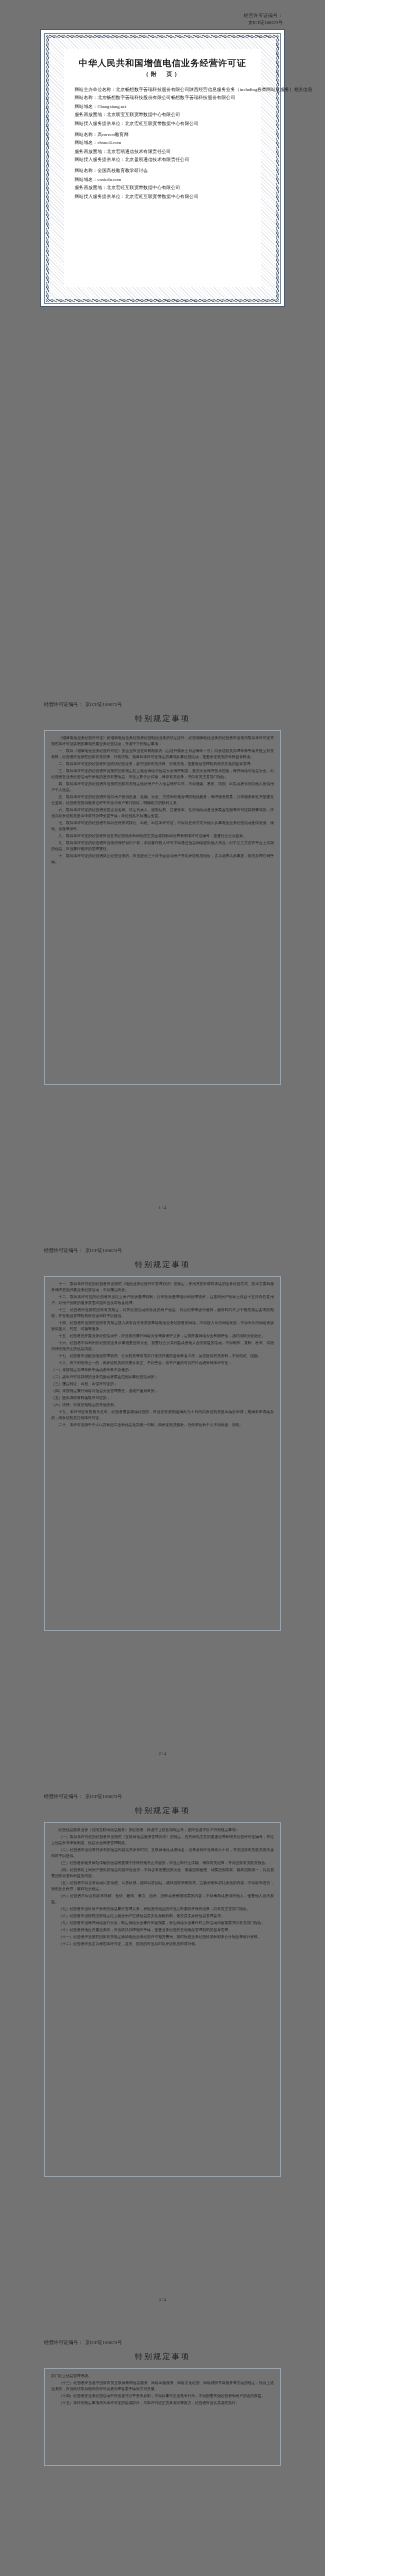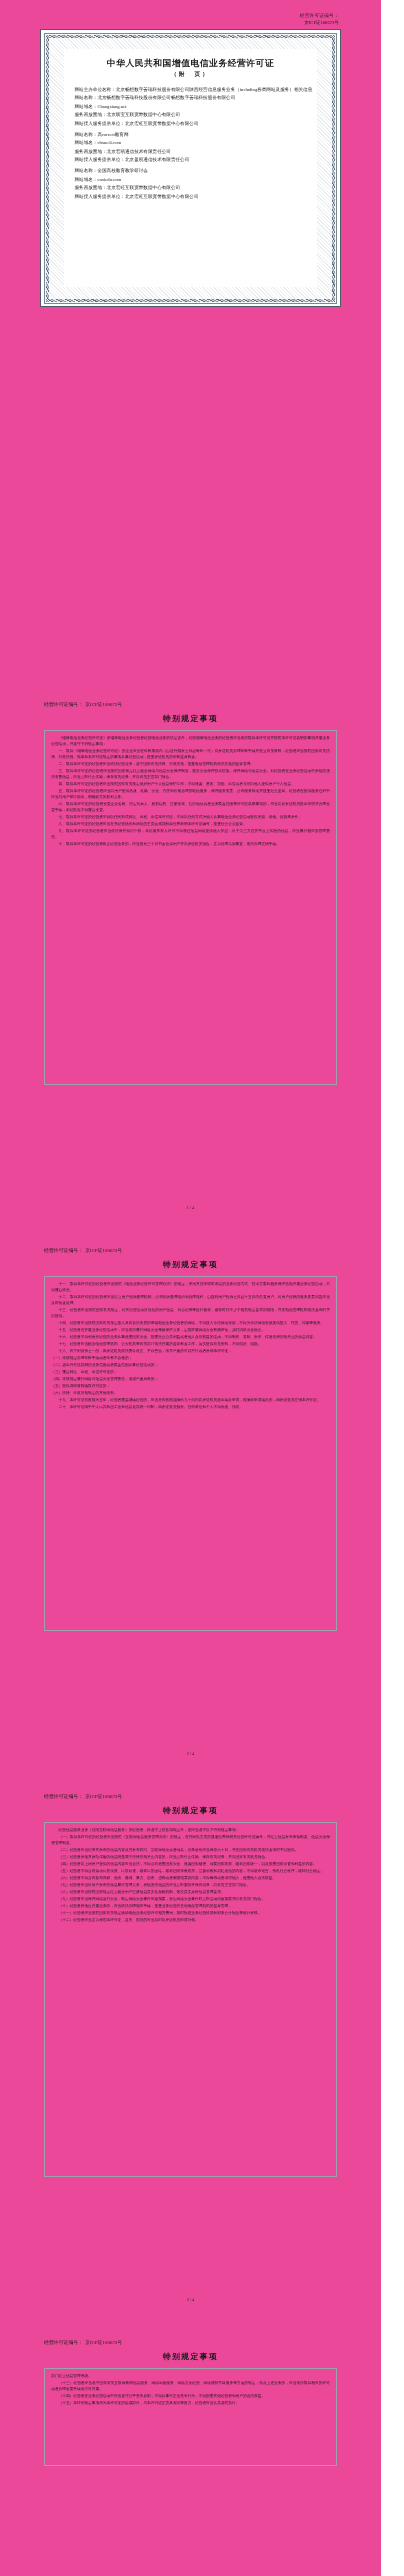--- a/index.html
+++ b/index.html
@@ -14,9 +14,9 @@
   }
   .page {
     position: relative;
-    width: 381px;
-    box-sizing: border-box;
-    background: #ec4899;
+    width: 325px;
+    box-sizing: border-box;
+    background: #737373;
     padding: 0 0 0 0;
     margin: 0;
   }

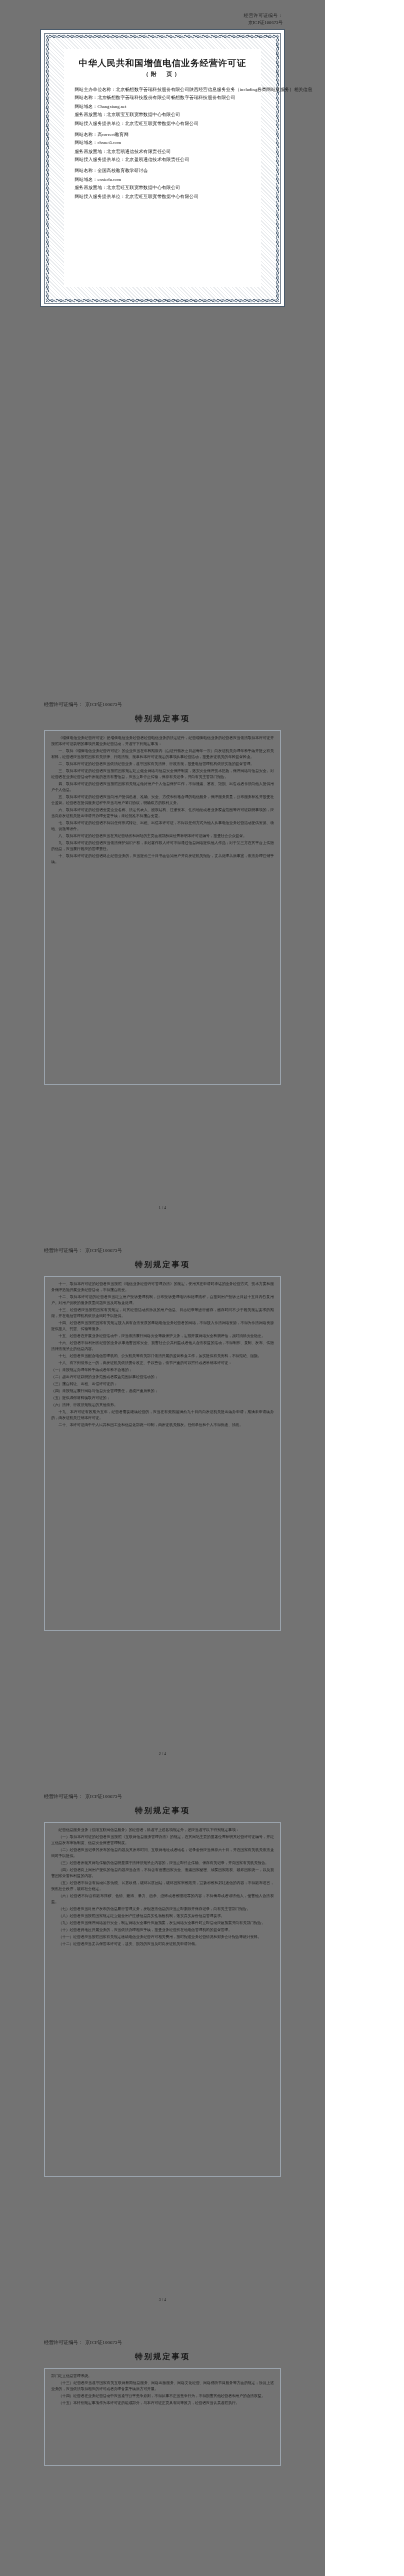--- a/index.html
+++ b/index.html
@@ -113,7 +113,7 @@
   .tp-title {
     text-align: center;
     font-size: 7.7px;
-    font-weight: bold;
+    font-weight: normal;
     letter-spacing: 1.5px;
     margin: 1px 0 6.2px 0;
   }

